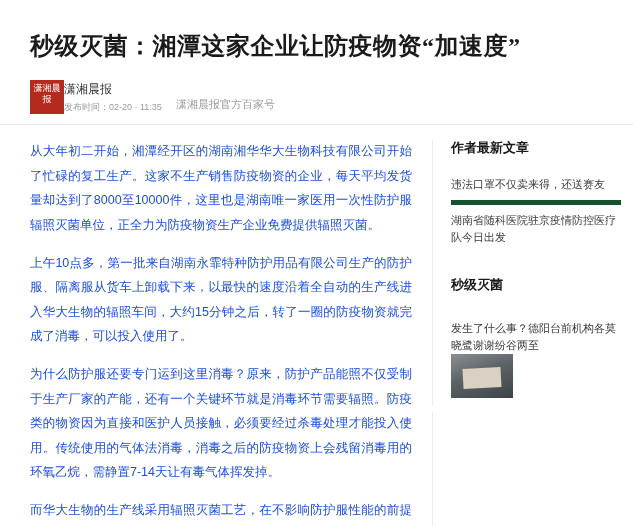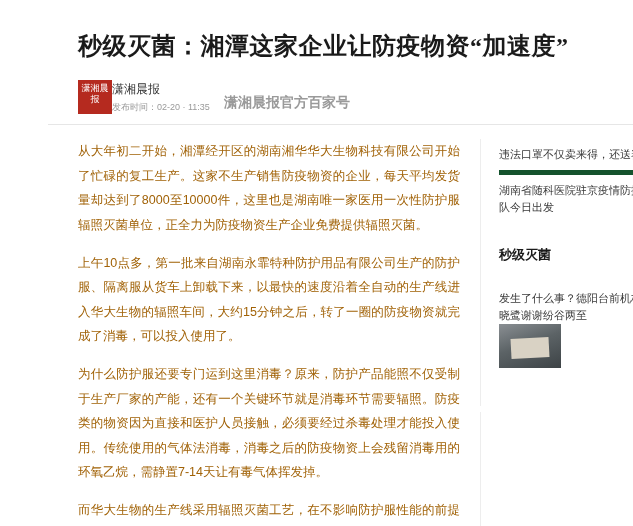--- a/index.html
+++ b/index.html
@@ -19,7 +19,6 @@
     height: 412px;
     background: #ffffff;
     box-sizing: border-box;
-    padding-left: 48px;
   }
   .top-strip {
     height: 22px;

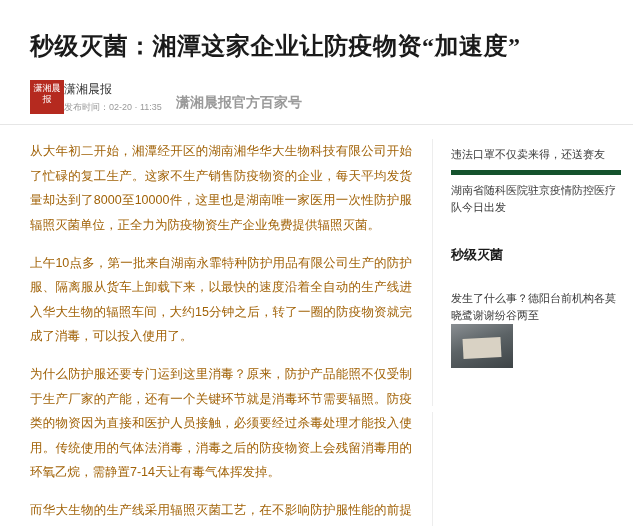--- a/index.html
+++ b/index.html
@@ -70,12 +70,11 @@
     color: #9a9a9a;
   }
   .byline-source {
-    font-size: 14px;
+    font-size: 11px;
     color: #9a9a9a;
     margin-left: 14px;
     align-self: flex-end;
     padding-bottom: 2px;
-    font-weight: bold;
   }
   .divider {
     border: none;

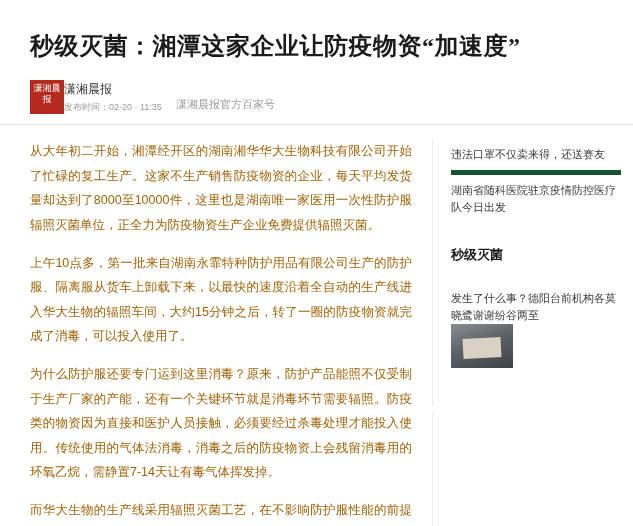--- a/index.html
+++ b/index.html
@@ -93,7 +93,7 @@
   .main-col p {
     font-size: 12.5px;
     line-height: 1.95;
-    color: #a16207;
+    color: #1d4ed8;
     margin: 0 0 14px 0;
     text-align: justify;
     font-family: "Liberation Sans", sans-serif;

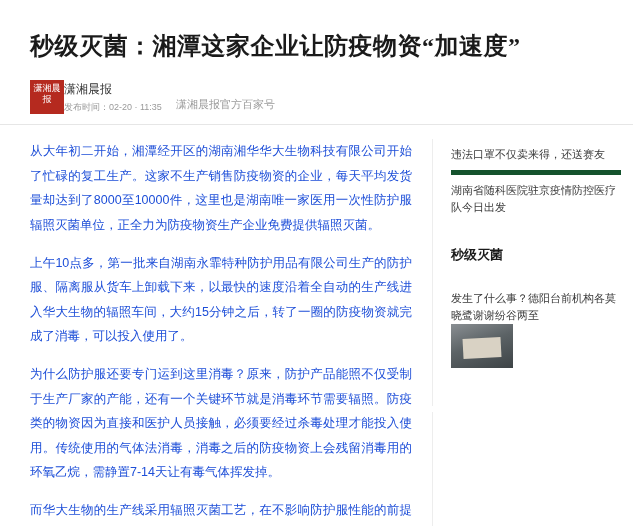--- a/index.html
+++ b/index.html
@@ -196,6 +196,7 @@
     </div>
 
     <div class="side-col">
+      <div class="side-title">作者最新文章</div>
       <ul class="side-list">
         <li>违法口罩不仅卖来得，还送赛友</li>
         <li>湖南省随科医院驻京疫情防控医疗队今日出发</li>

